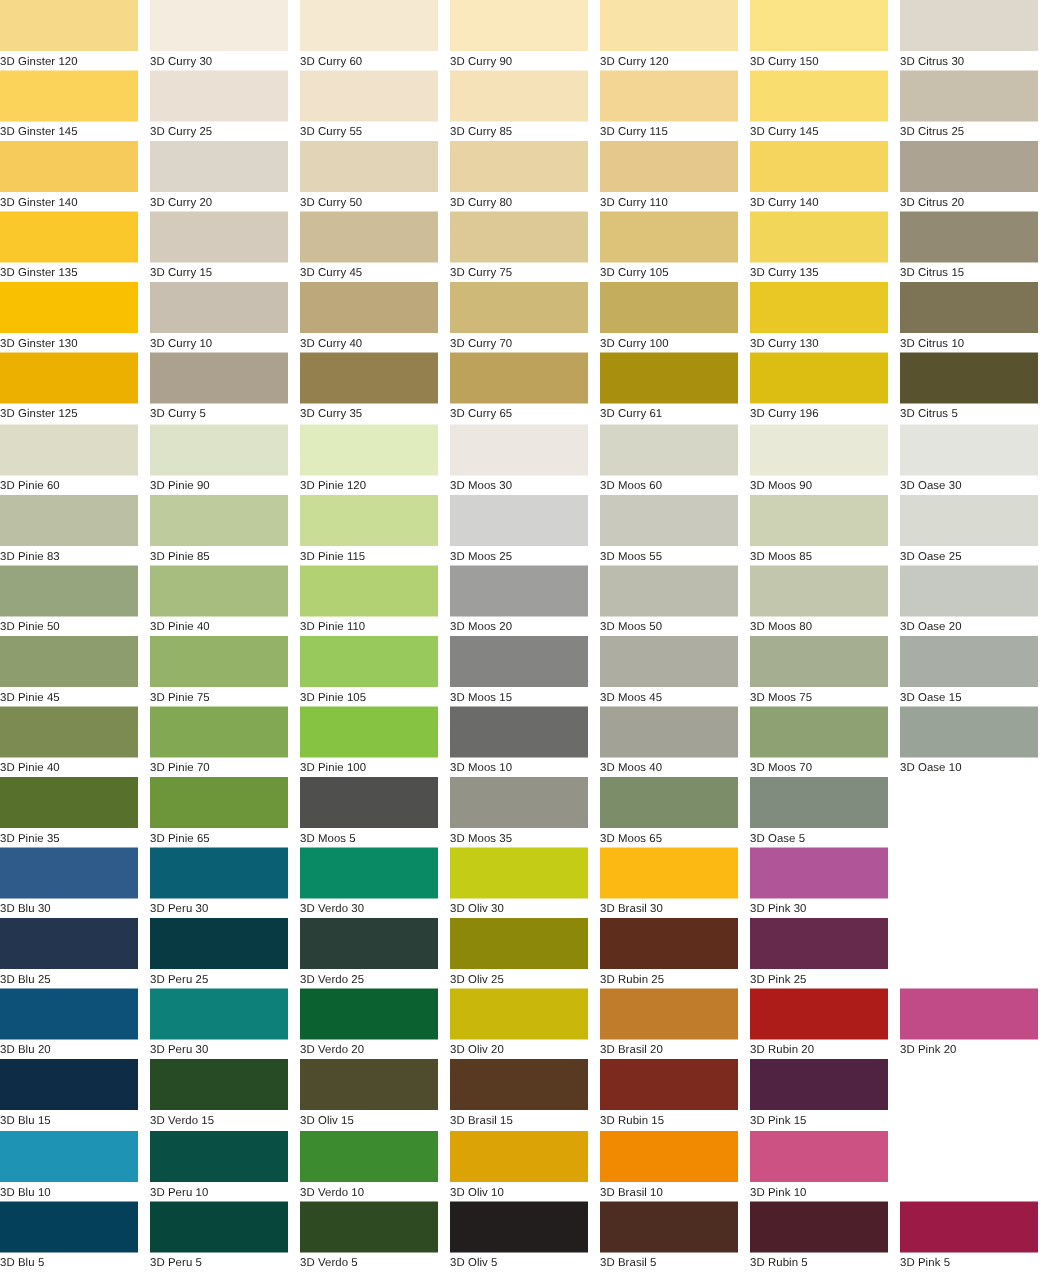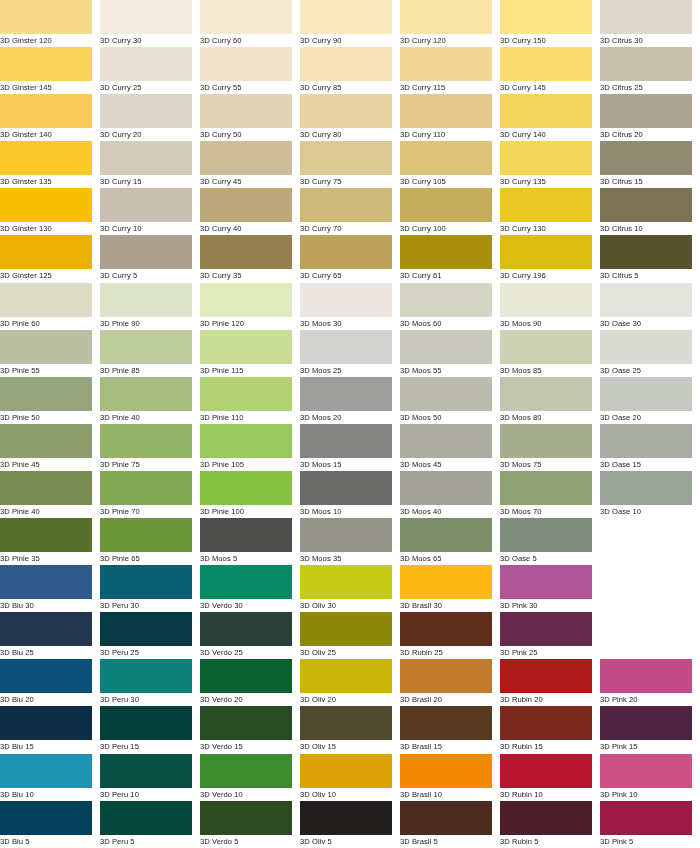--- a/index.html
+++ b/index.html
@@ -275,7 +275,7 @@
       <div class="row">
         <div class="cell">
           <span class="swatch" title="#bbc0a5" style="background: rgb(187, 192, 165);"></span>
-          <span class="cell-label">3D Pinie 55</span>
+          <span class="cell-label">3D Pinie 83</span>
         </div>
         <div class="cell">
           <span class="swatch" title="#bdcb9d" style="background: rgb(189, 203, 157);"></span>

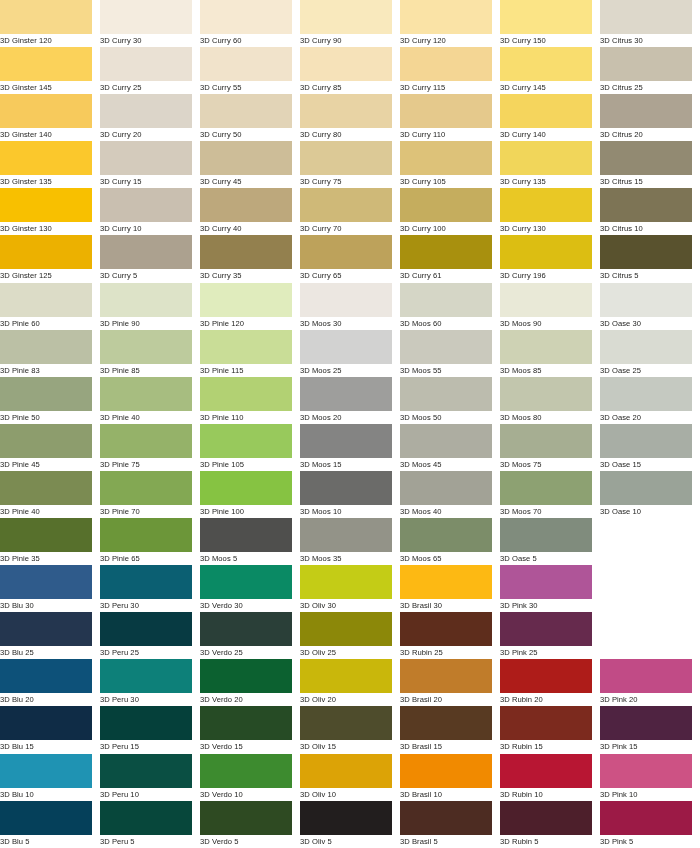--- a/index.html
+++ b/index.html
@@ -508,10 +508,6 @@
           <span class="cell-label">3D Blu 15</span>
         </div>
         <div class="cell">
-          <span class="swatch" title="#05403a" style="background: rgb(5, 64, 58);"></span>
-          <span class="cell-label">3D Peru 15</span>
-        </div>
-        <div class="cell">
           <span class="swatch" title="#264b25" style="background: rgb(38, 75, 37);"></span>
           <span class="cell-label">3D Verdo 15</span>
         </div>

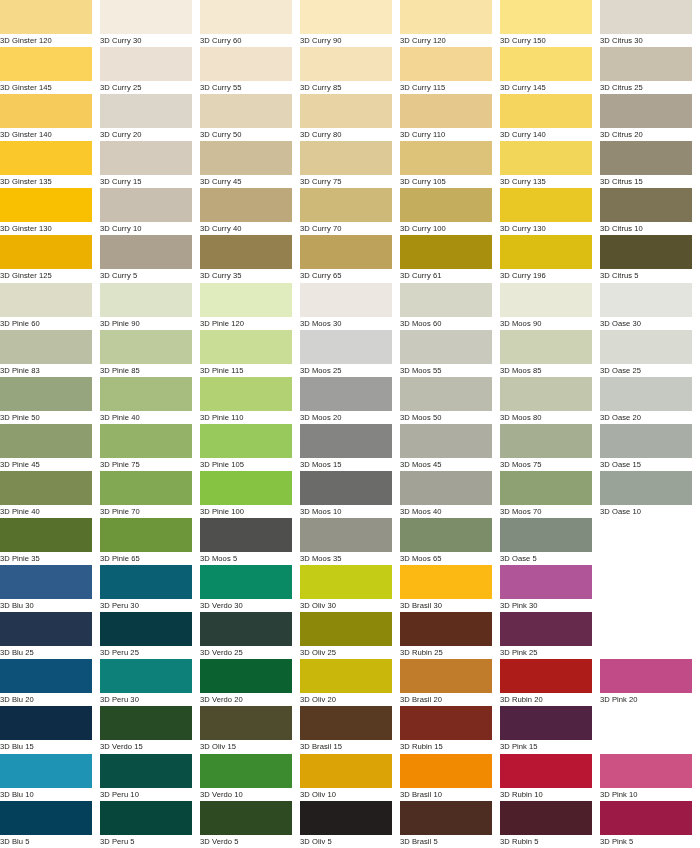--- a/index.html
+++ b/index.html
@@ -550,10 +550,6 @@
           <span class="cell-label">3D Brasil 10</span>
         </div>
         <div class="cell">
-          <span class="swatch" title="#b81633" style="background: rgb(184, 22, 51);"></span>
-          <span class="cell-label">3D Rubin 10</span>
-        </div>
-        <div class="cell">
           <span class="swatch" title="#cd5284" style="background: rgb(205, 82, 132);"></span>
           <span class="cell-label">3D Pink 10</span>
         </div>

